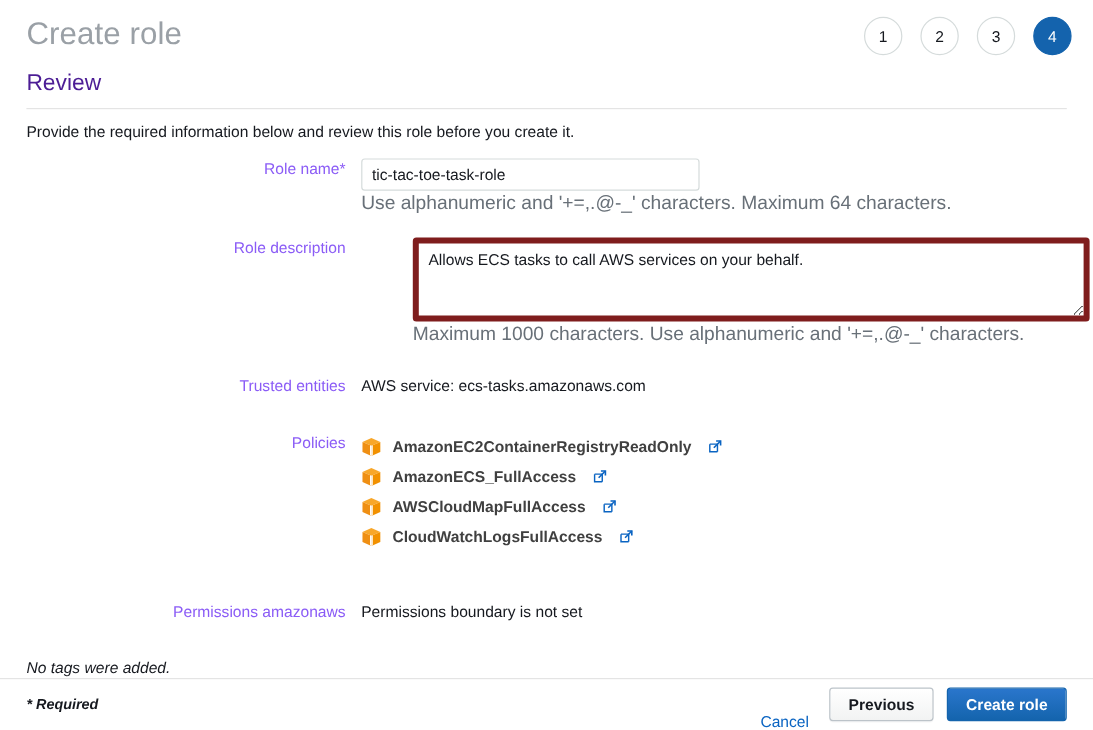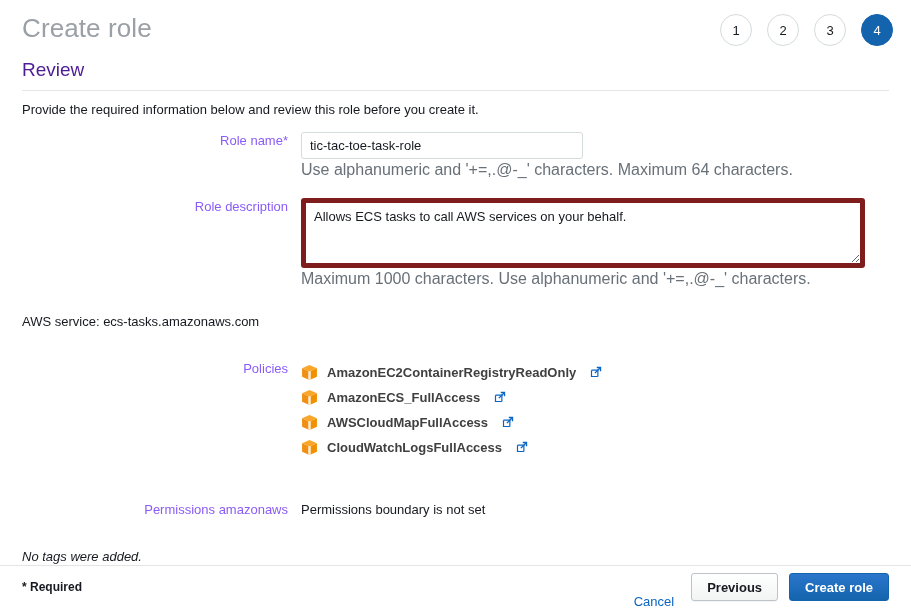--- a/index.html
+++ b/index.html
@@ -145,7 +145,7 @@
 
   
   .row-rolename { margin-top: 0; }
-  .row-desc { margin-top: 20px; }
+  .row-desc { margin-top: 20px; gap: 43px; }
   .row-trusted { margin-top: 26px; }
   .row-policies { margin-top: 30px; }
   .row-boundary { margin-top: 41px; }

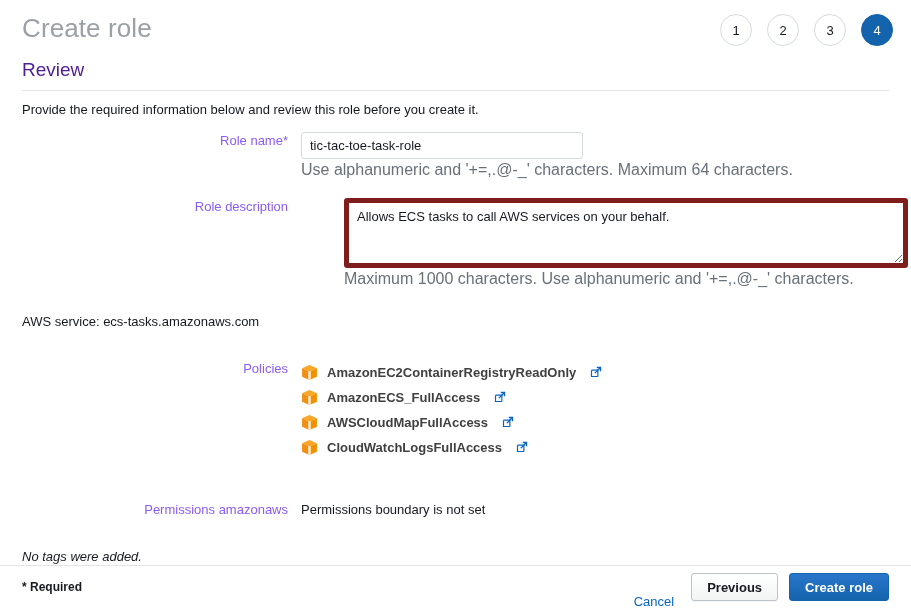--- a/index.html
+++ b/index.html
@@ -295,6 +295,7 @@
     </div>
 
     <div class="row row-trusted">
+      <div class="row-label">Trusted entities</div>
       <div class="row-field">
         <div class="static-value">AWS service: ecs-tasks.amazonaws.com</div>
       </div>

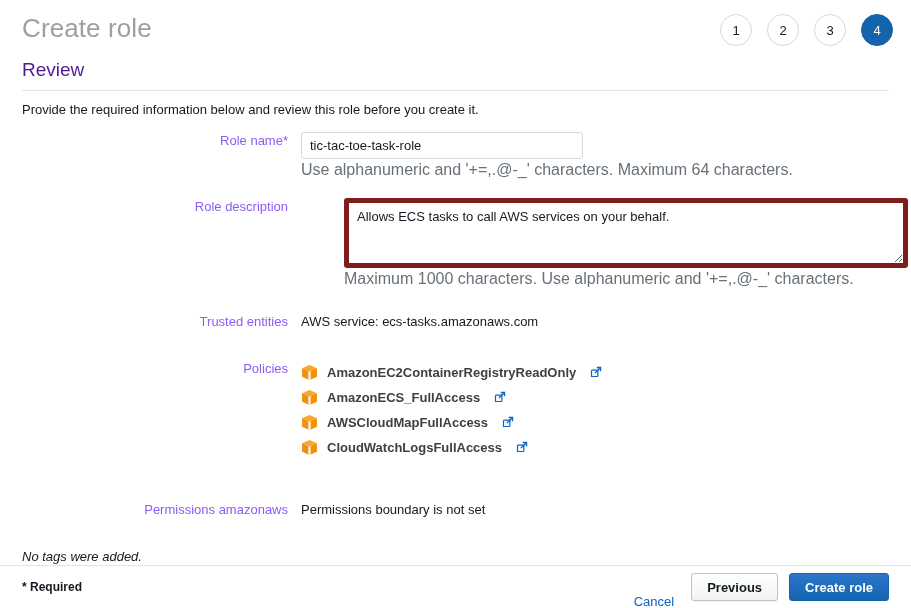--- a/index.html
+++ b/index.html
@@ -217,6 +217,7 @@
     font-size: 12px;
     font-weight: bold;
     color: #16191f;
+    font-style: italic;
   }
   .footer-actions {
     margin-left: auto;

